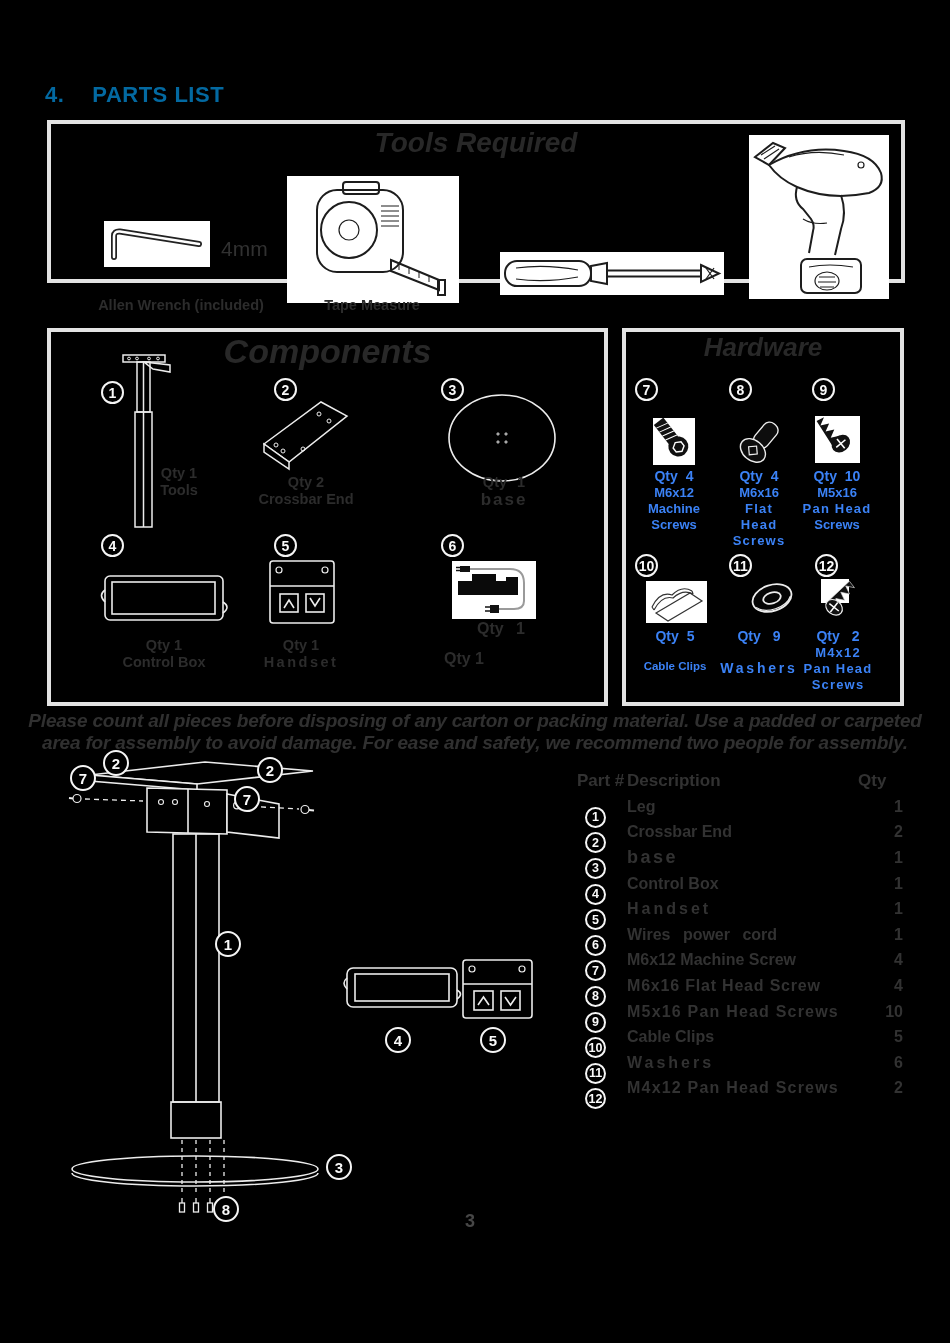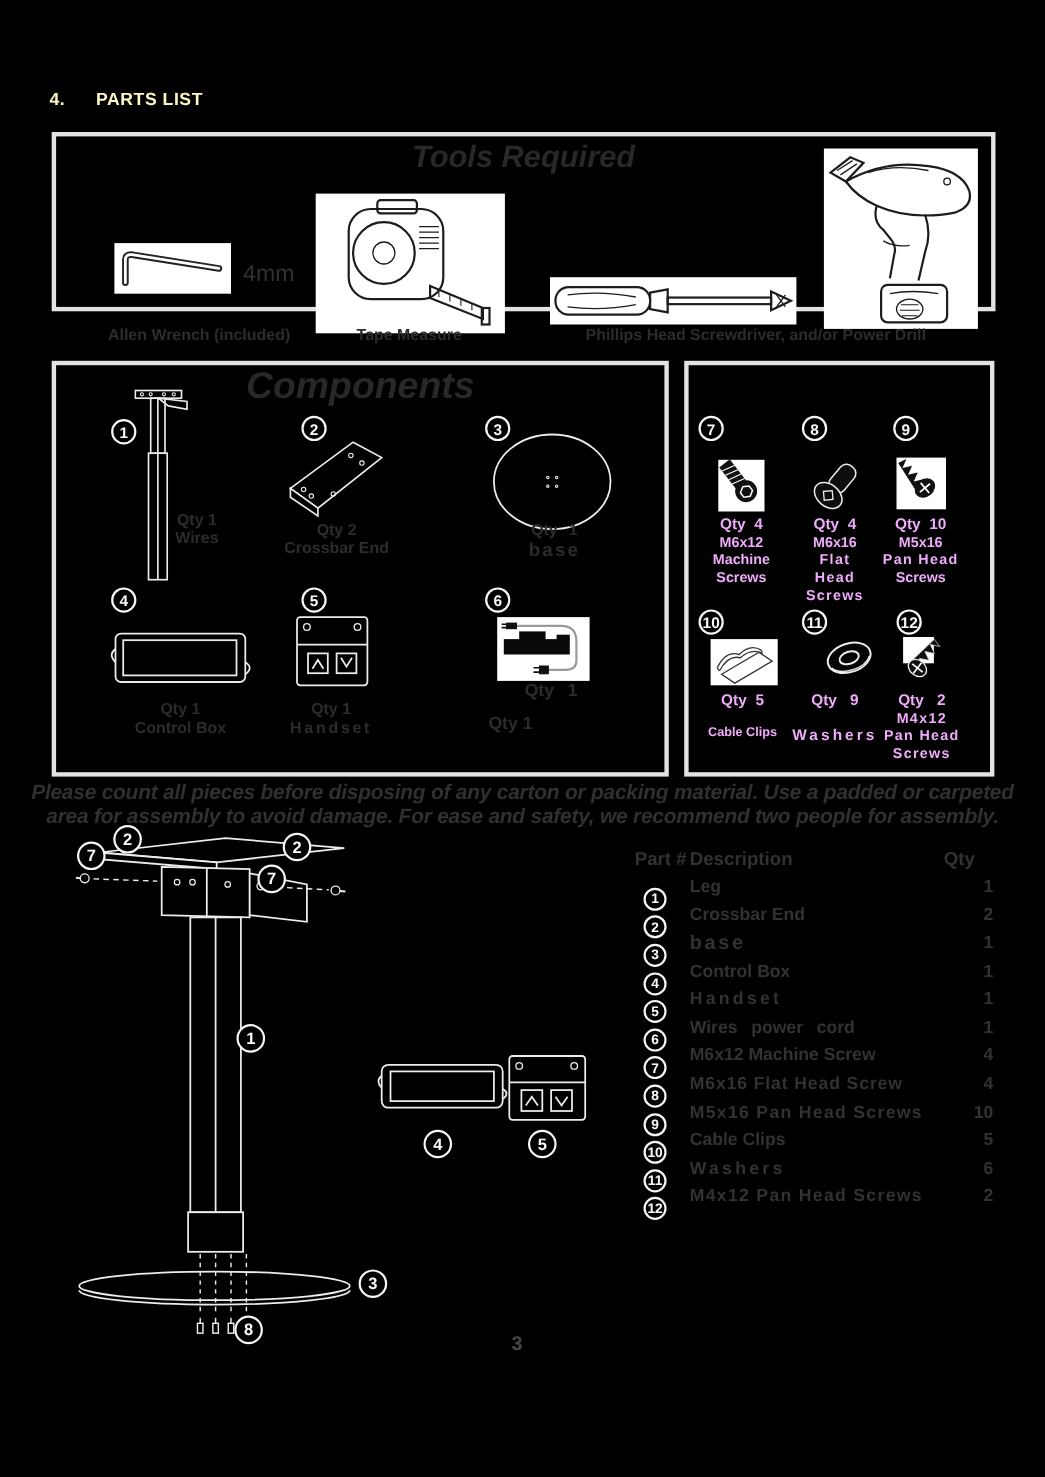--- a/index.html
+++ b/index.html
@@ -9,7 +9,7 @@
   .box{position:absolute;border:4px solid #e3e3e3;background:#000;box-sizing:border-box;}
   .box-title{position:absolute;left:0;right:0;text-align:center;font-weight:bold;font-style:italic;
              color:#282828;letter-spacing:0;}
-  .heading{position:absolute;left:45px;top:82px;font-weight:bold;font-size:16px;color:#fef9c3;letter-spacing:.5px;}
+  .heading{position:absolute;left:45px;top:82px;font-weight:bold;font-size:22px;color:#0369a1;letter-spacing:.5px;}
   .heading .num{margin-right:28px;}
   .plate{position:absolute;background:#ffffff;}
   .tool-label{position:absolute;font-weight:bold;font-size:14.5px;color:#2c2c2c;text-align:center;}

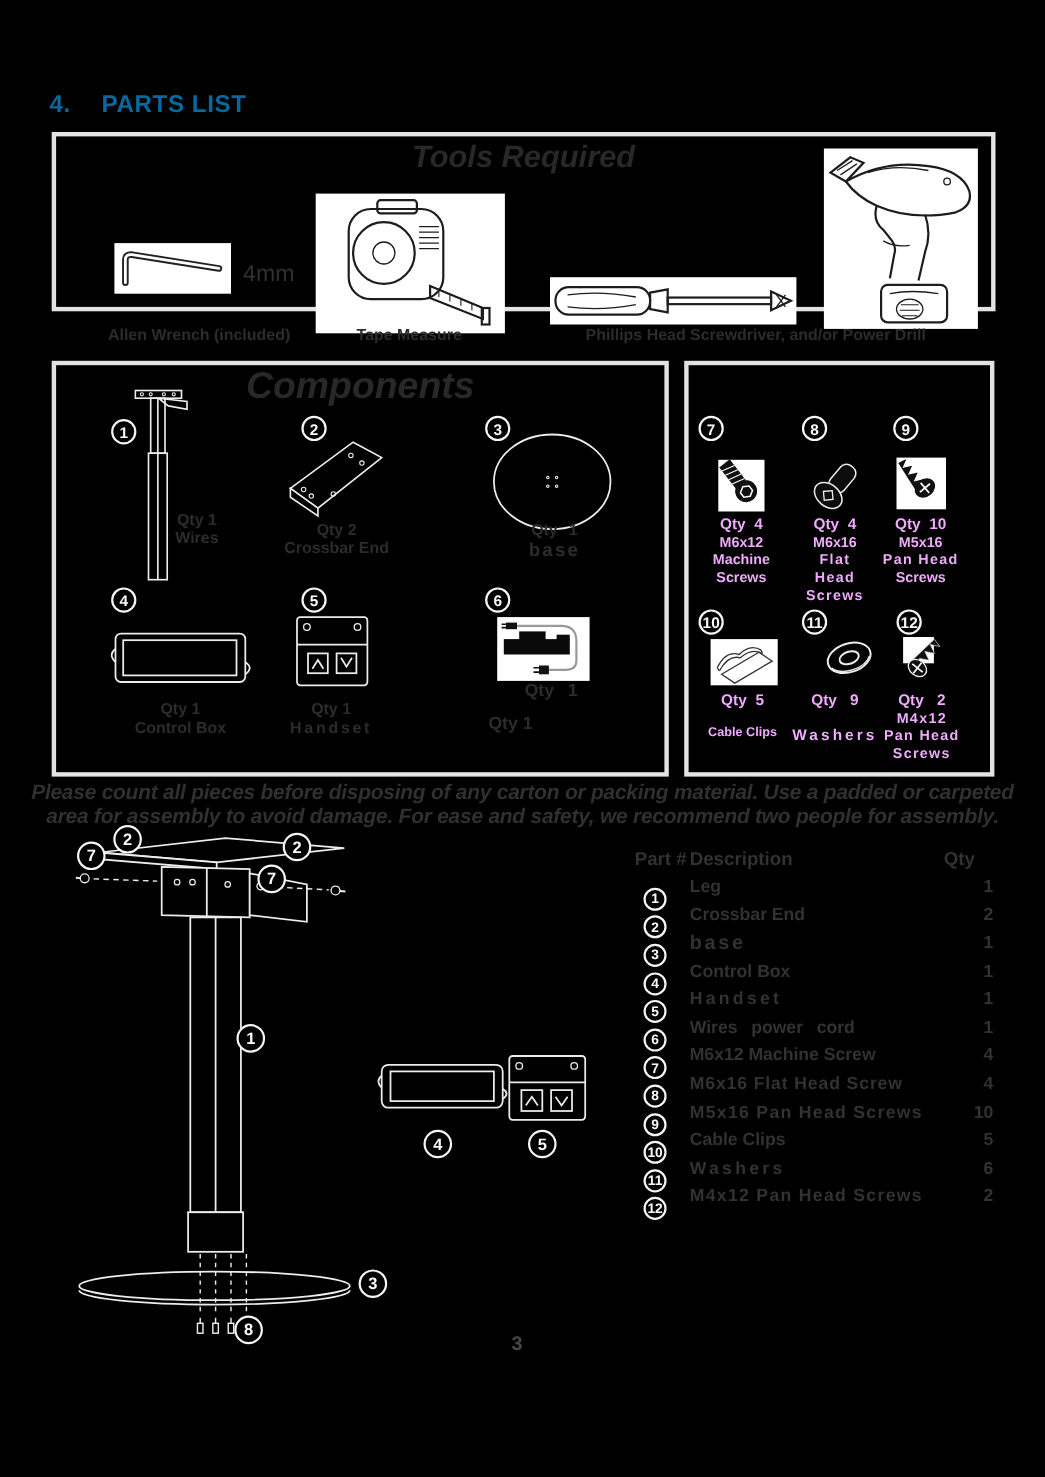--- a/index.html
+++ b/index.html
@@ -125,7 +125,6 @@
 
     <div class="tool-label" style="left:10px;top:173px;width:240px;">Allen Wrench (included)</div>
     <div class="tool-label" style="left:201px;top:173px;width:240px;">Tape Measure</div>
-    <div class="tool-label" style="left:436px;top:173px;width:400px;">Phillips Head Screwdriver, and/or Power Drill</div>
   </div>
 
   <div class="box" style="left:47px;top:328px;width:561px;height:378px;">

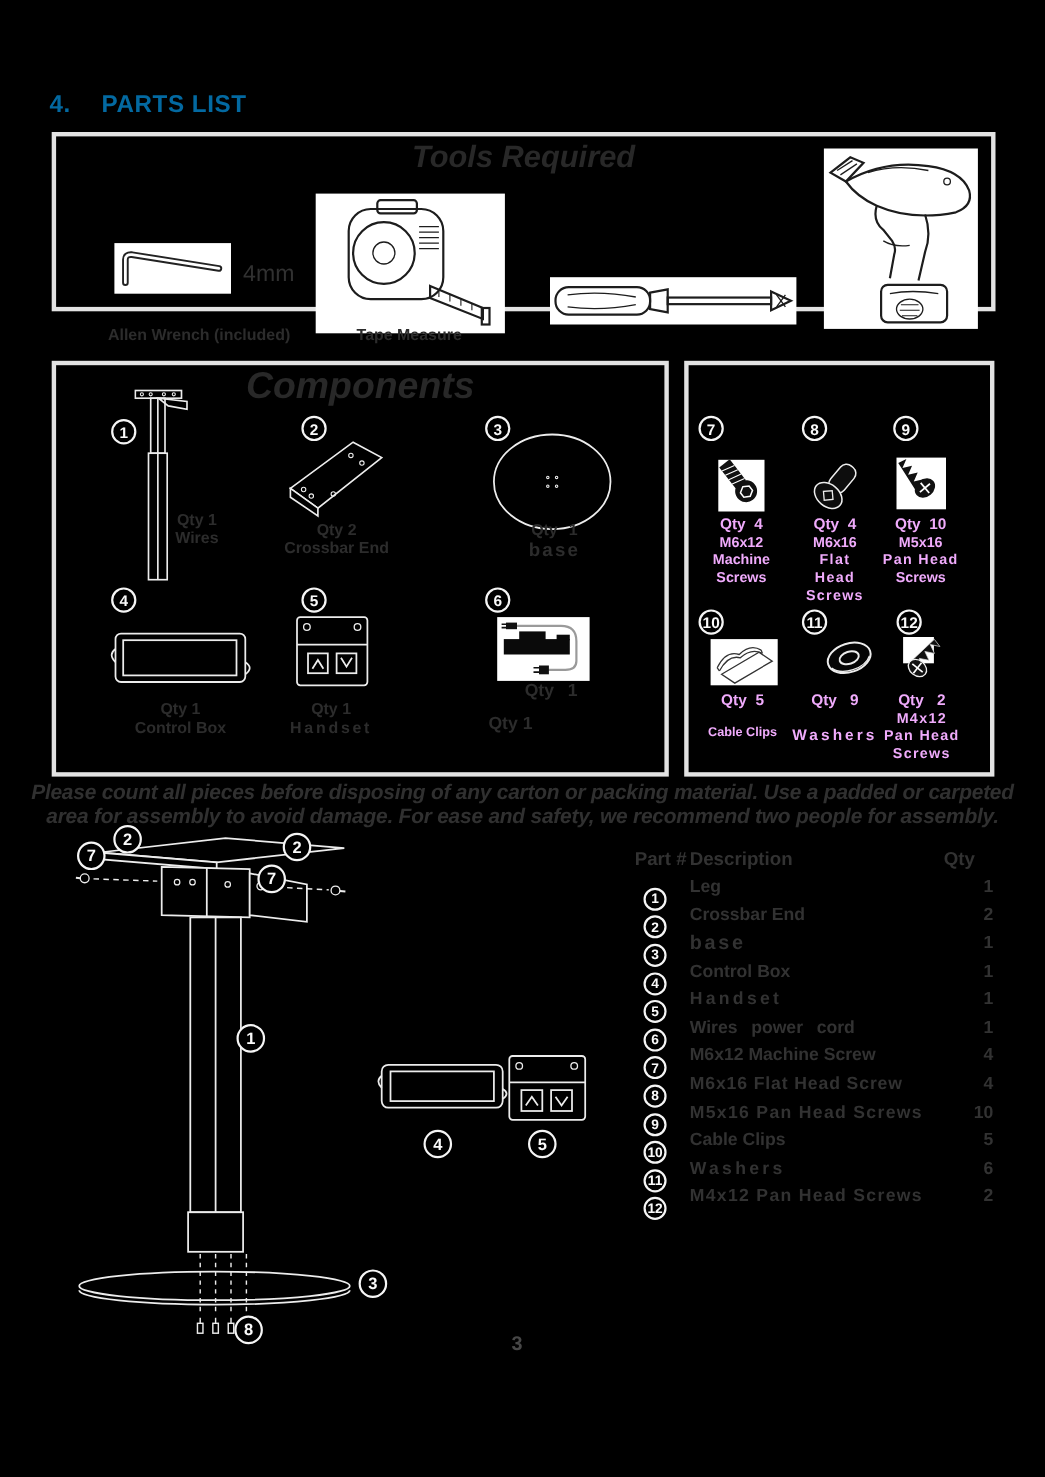--- a/index.html
+++ b/index.html
@@ -234,6 +234,7 @@
   </div>
 
   <div class="box" style="left:622px;top:328px;width:282px;height:378px;">
+    <div class="box-title" style="top:0px;font-size:26px;">Hardware</div>
 
     <div class="callout co-23" style="left:9px;top:46px;">7</div>
     <div class="plate" style="left:27px;top:86px;width:42px;height:47px;">

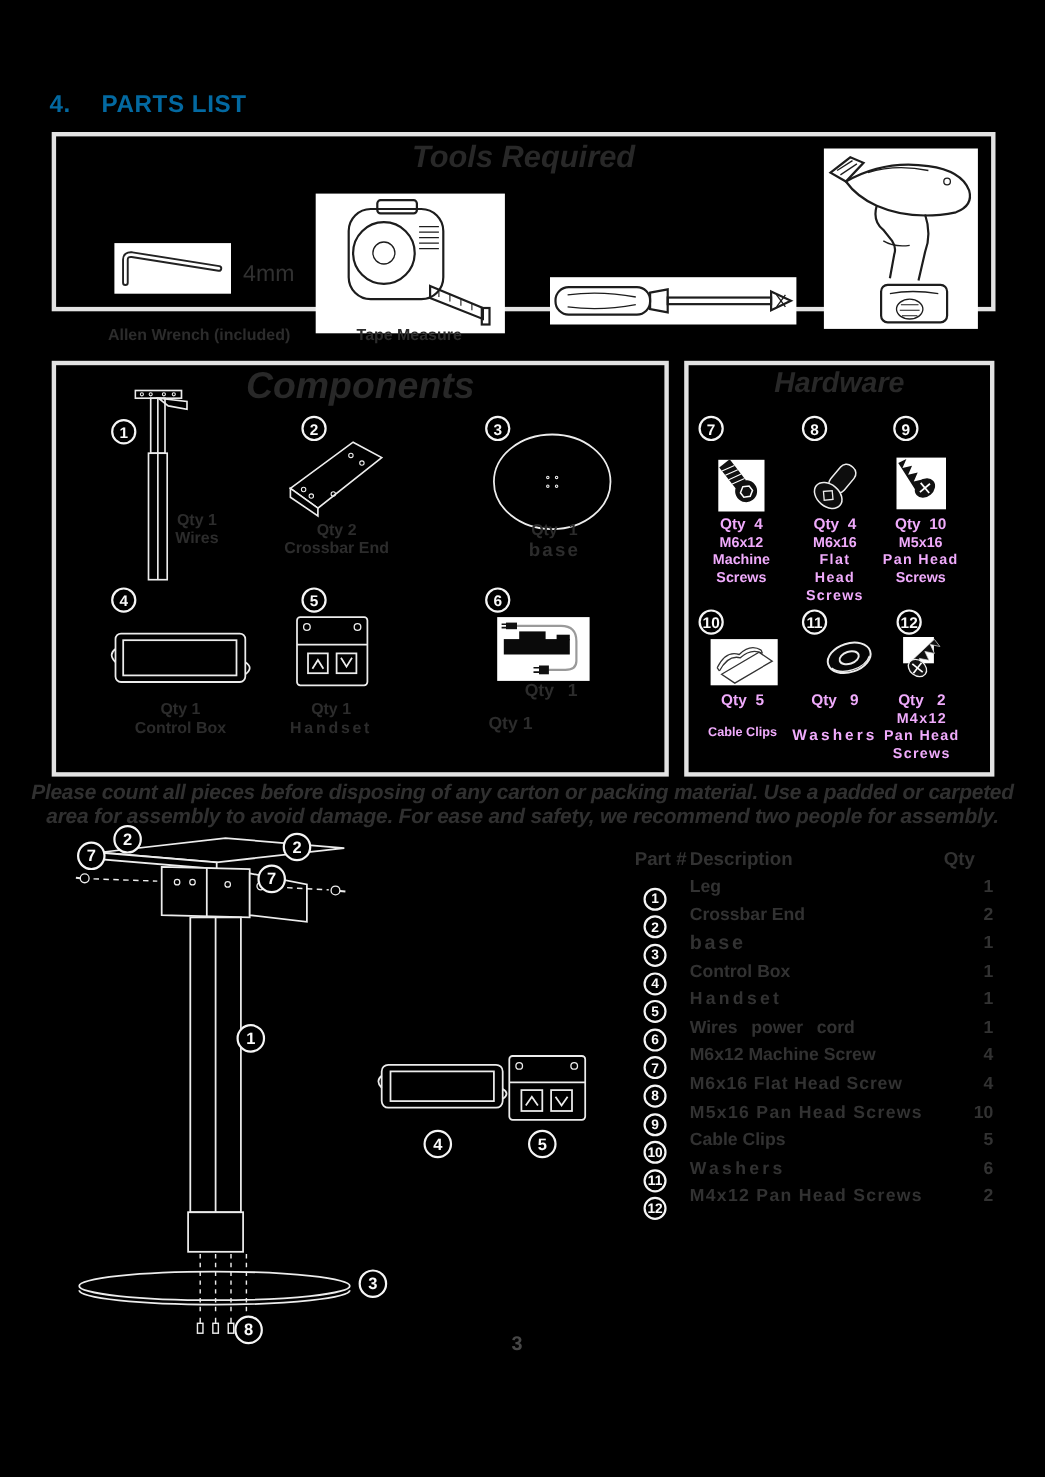--- a/index.html
+++ b/index.html
@@ -19,7 +19,7 @@
   .co-26{width:26px;height:26px;font-size:15px;}
   .co-21{width:21px;height:21px;font-size:12.5px;flex:0 0 21px;}
   .ilabel{position:absolute;text-align:center;font-weight:bold;color:#2c2c2c;font-size:14.5px;line-height:17px;}
-  .hlabel{position:absolute;text-align:center;font-weight:bold;color:#f0abfc;font-size:13px;line-height:16px;}
+  .hlabel{position:absolute;text-align:center;font-weight:bold;color:#3b82f6;font-size:13px;line-height:16px;}
   .hlabel .qty{font-size:14px;word-spacing:4px;margin-bottom:1px;}
   .sp1{letter-spacing:1.2px;text-align:center;}
   .sp2{letter-spacing:2.8px;}

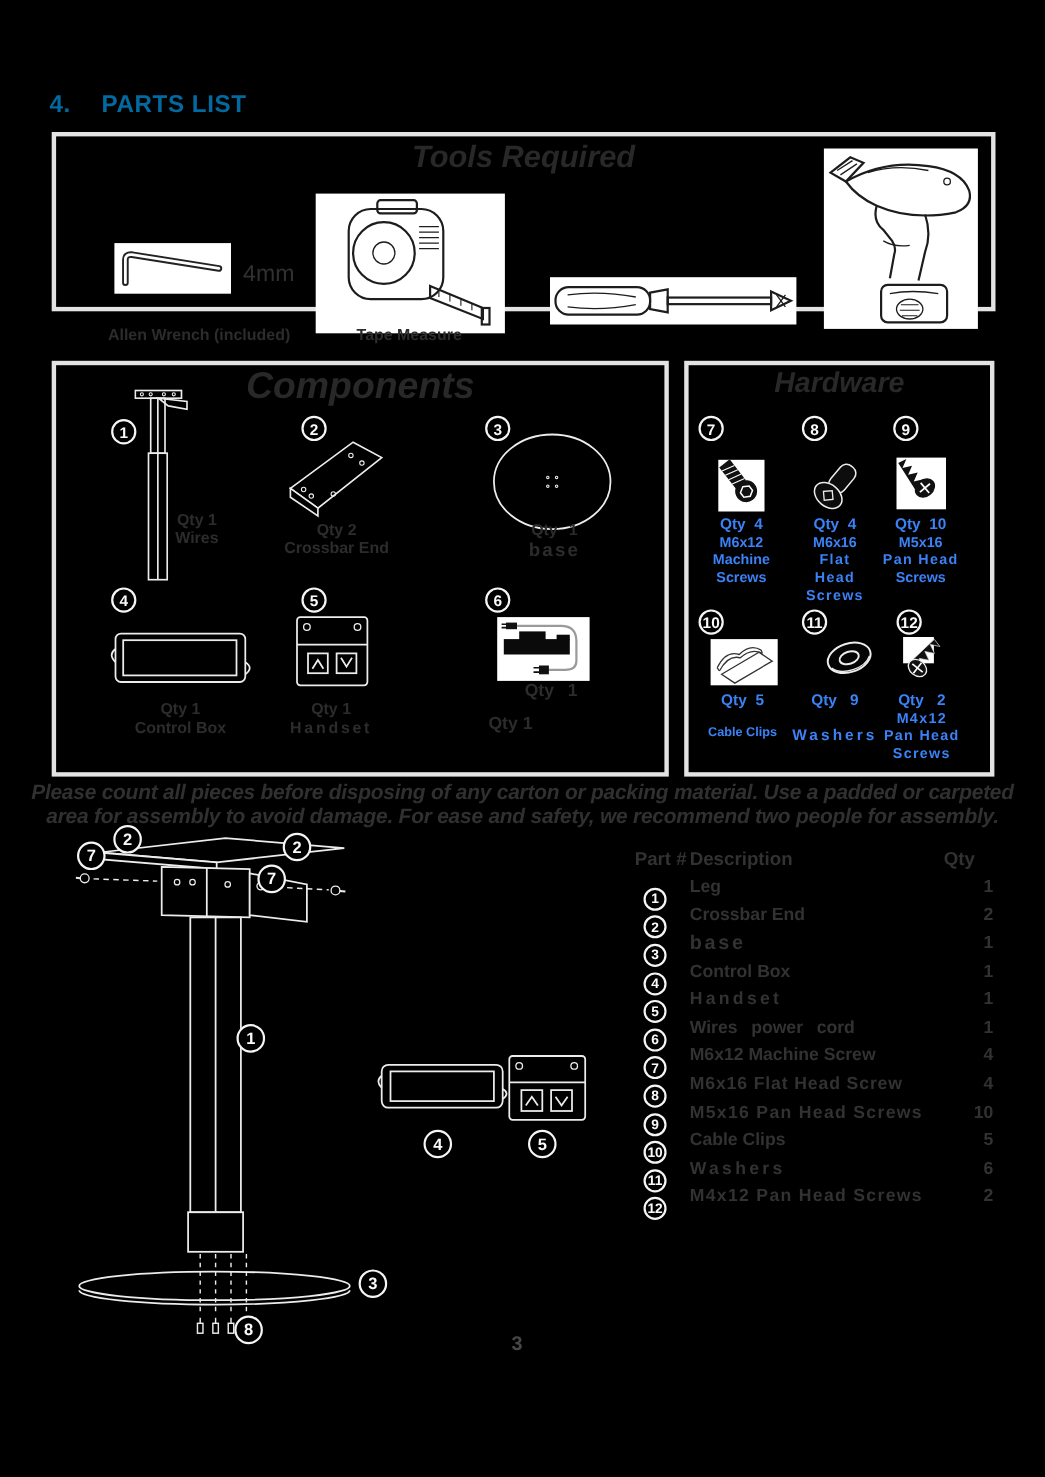--- a/index.html
+++ b/index.html
@@ -147,7 +147,7 @@
     </svg>
     <div class="ilabel" style="left:88px;top:133px;width:80px;">
       <div>Qty 1</div>
-      <div>Wires</div>
+      <div>Tools</div>
     </div>
 
     <div class="callout co-23" style="left:223px;top:46px;">2</div>

